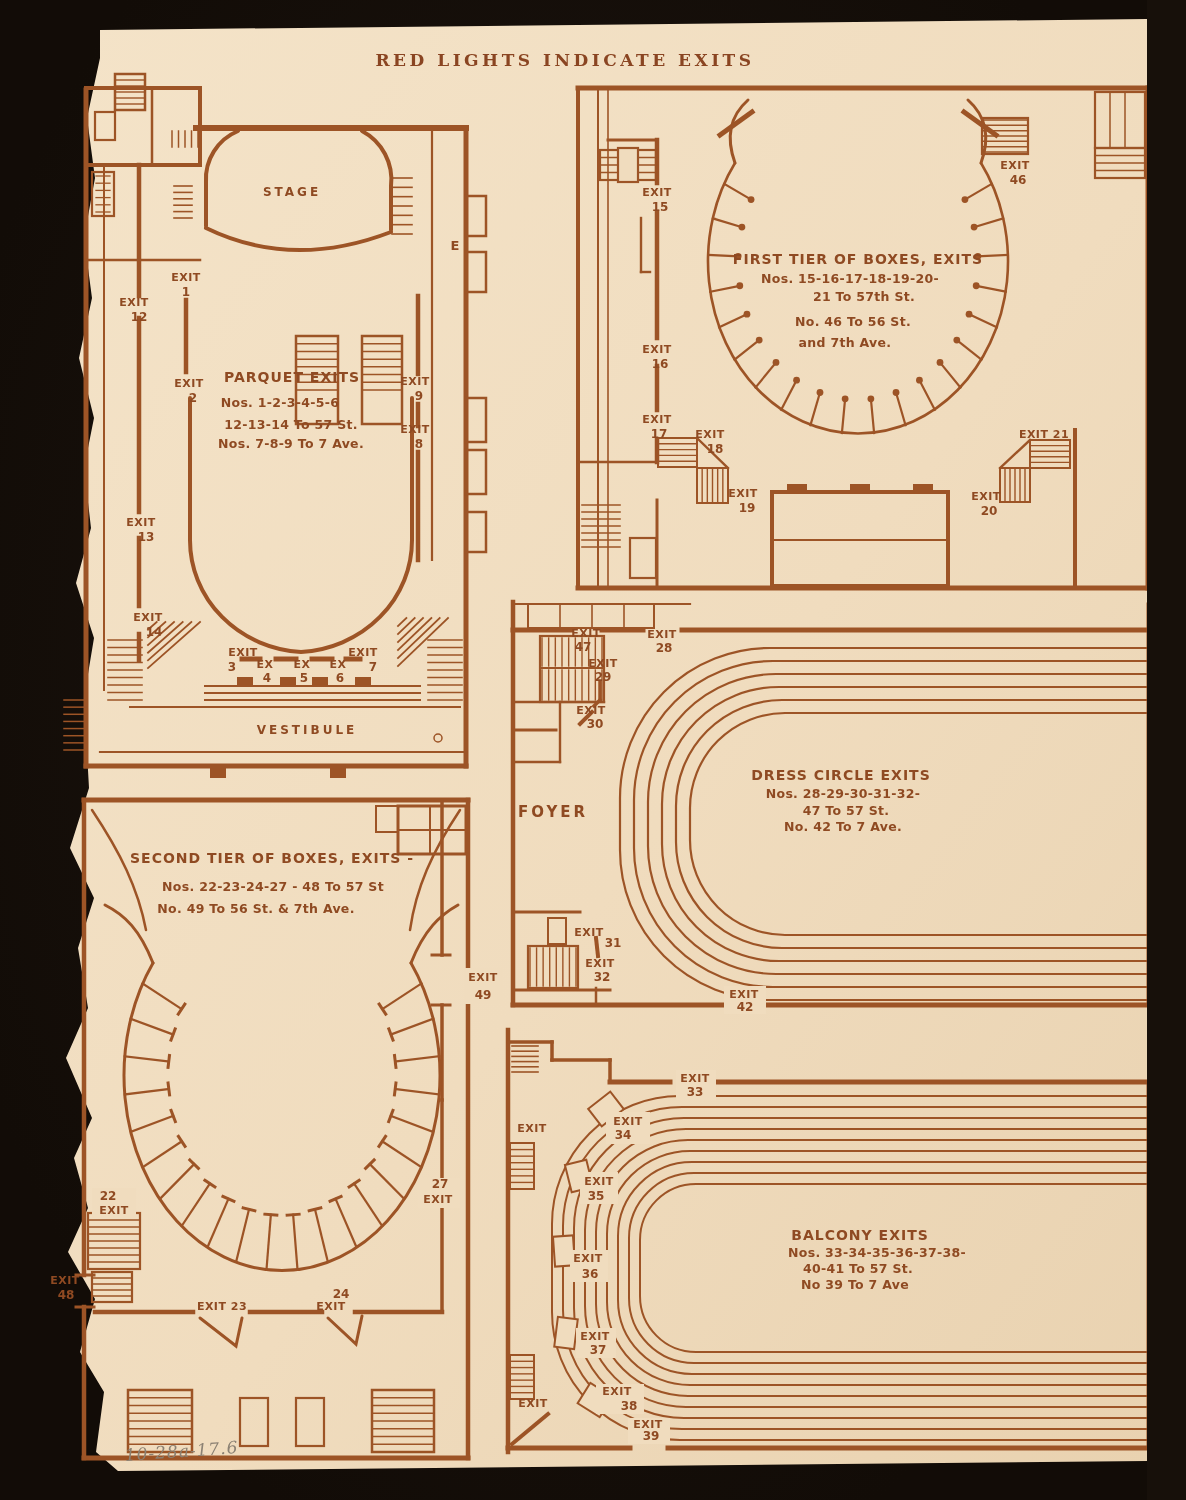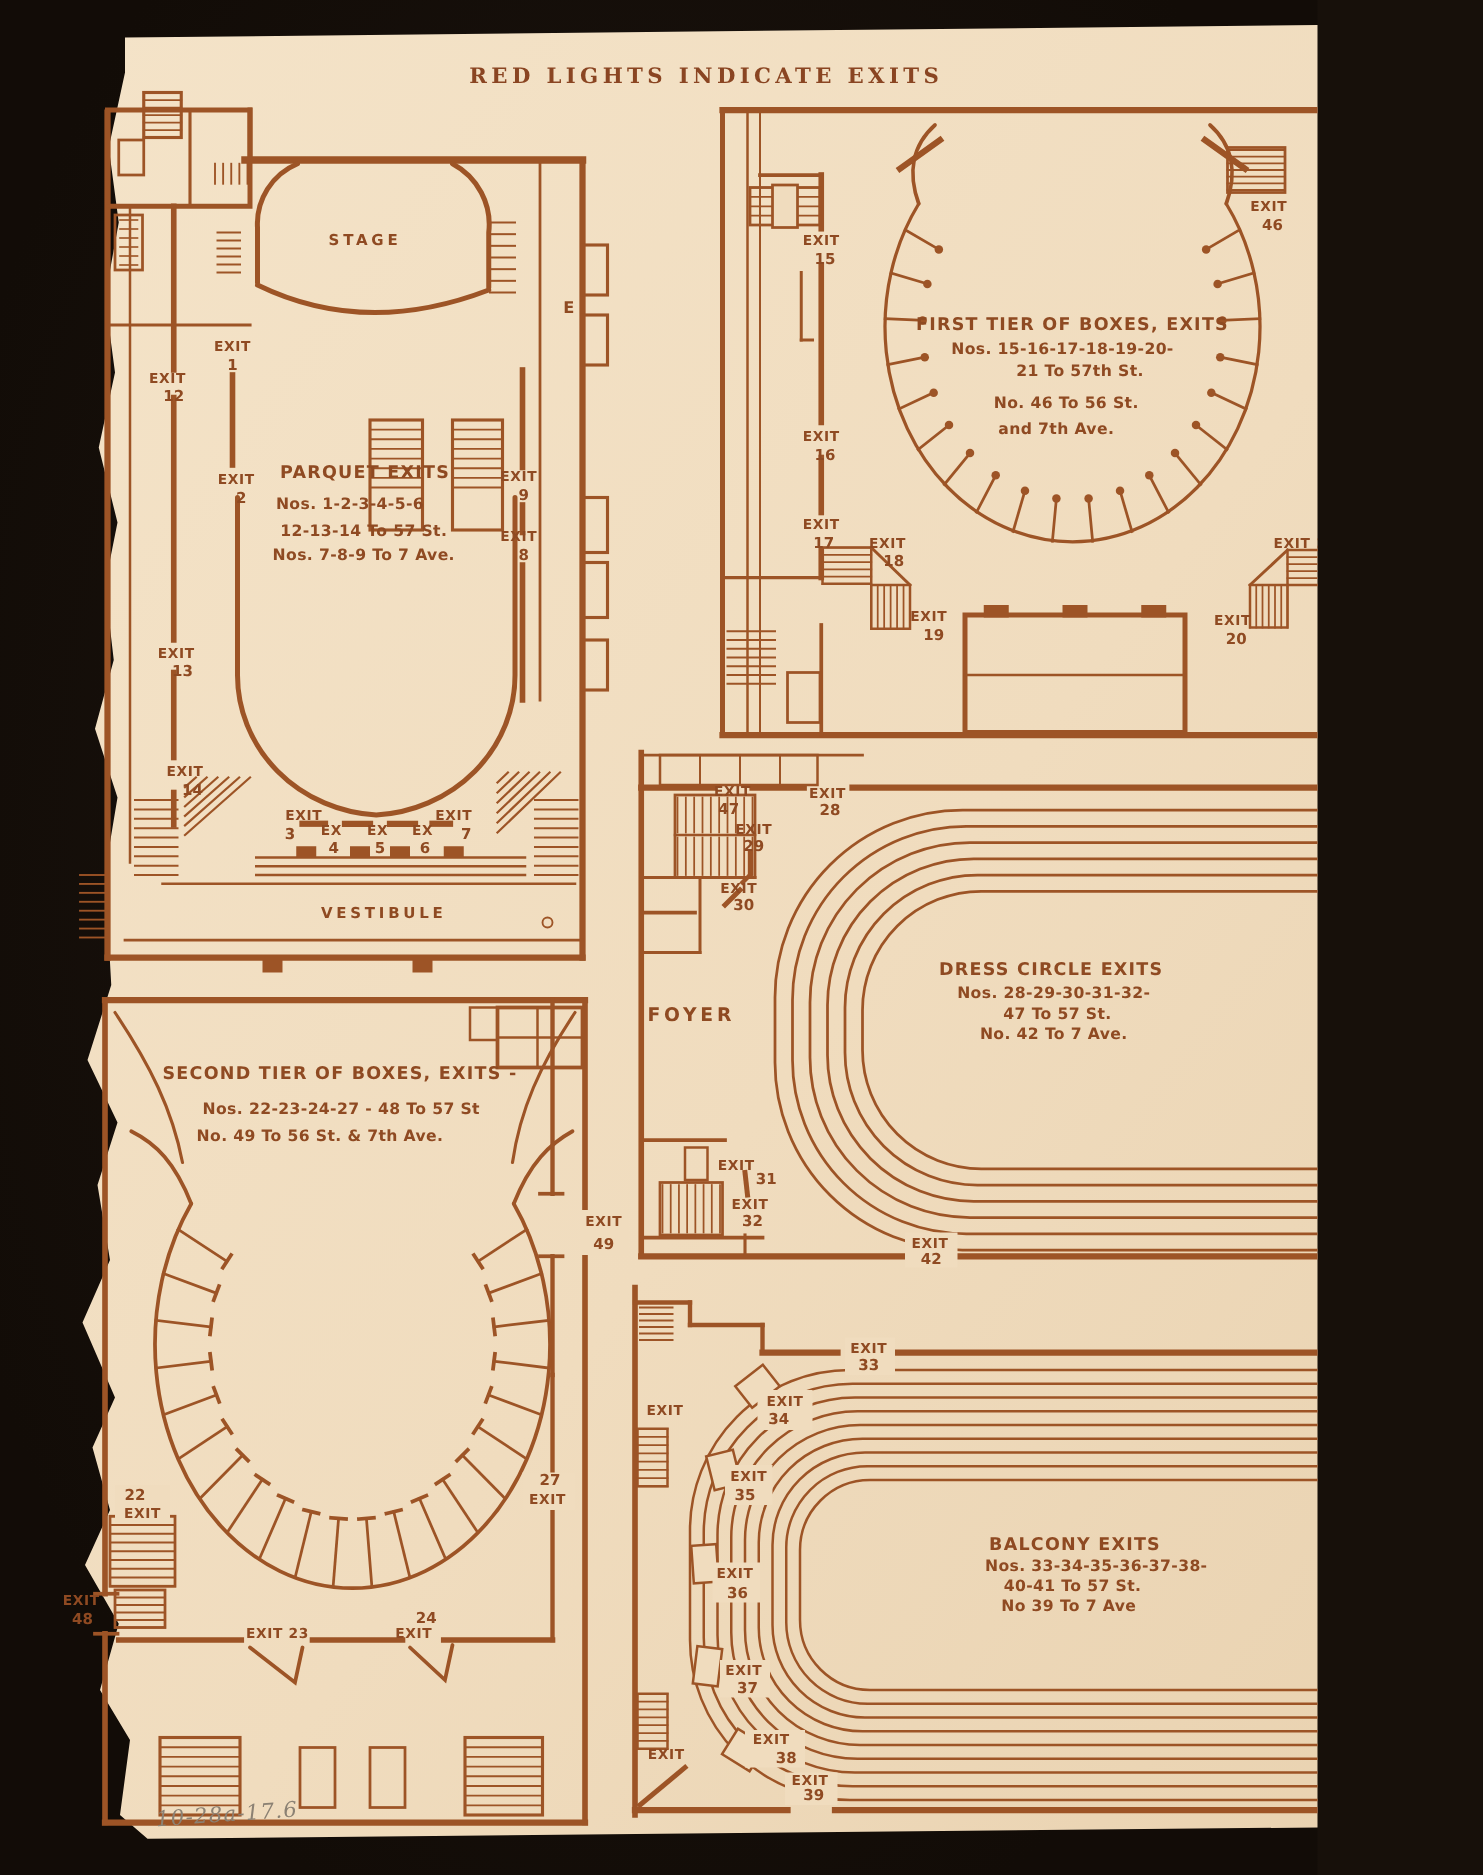--- a/index.html
+++ b/index.html
@@ -3,7 +3,7 @@
 <meta charset="utf-8">
 <style>
   html,body{margin:0;padding:0;background:#17100a;}
-  .stage-wrap{position:relative;width:1054px;height:1500px;background:radial-gradient(ellipse at 50% 45%, #1d1510 0%, #120c07 80%);overflow:hidden;}
+  .stage-wrap{position:relative;width:1147px;height:1500px;background:radial-gradient(ellipse at 50% 45%, #1d1510 0%, #120c07 80%);overflow:hidden;}
   svg{position:absolute;left:0;top:0;}
   text{font-family:"DejaVu Sans",sans-serif;font-weight:bold;fill:#8f4a22;}
   .w{font-size:11px;letter-spacing:.5px;}

